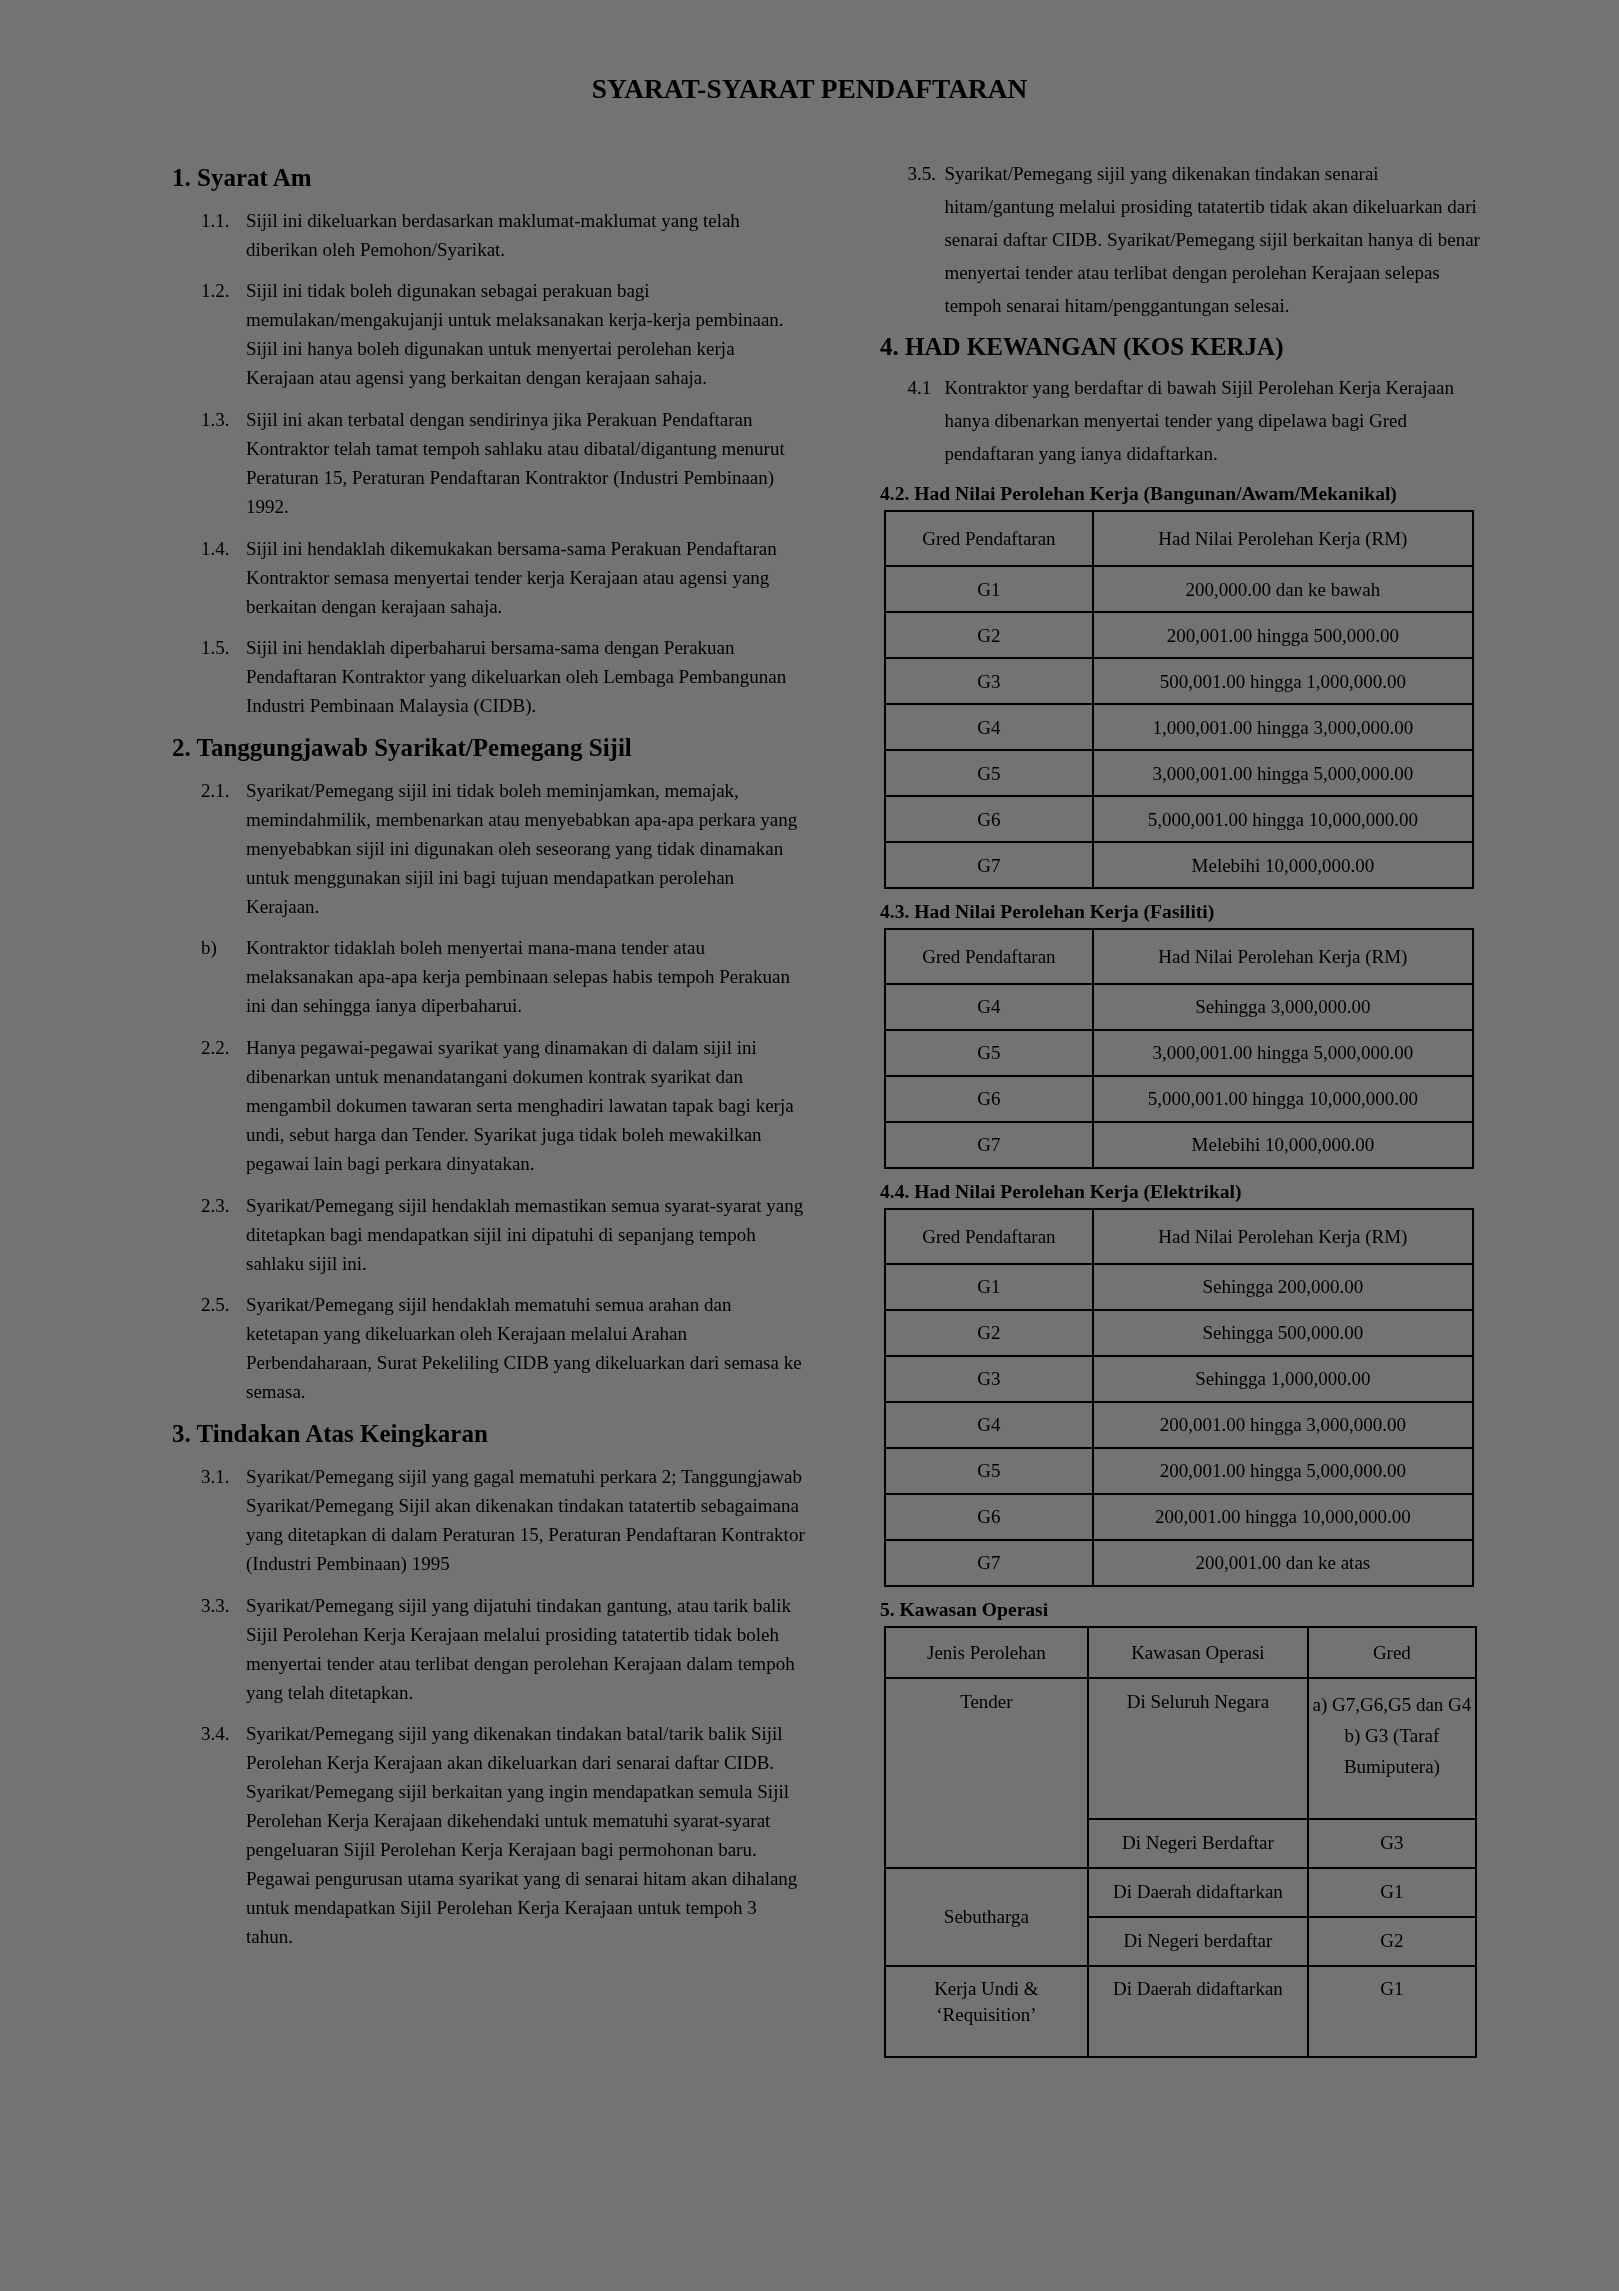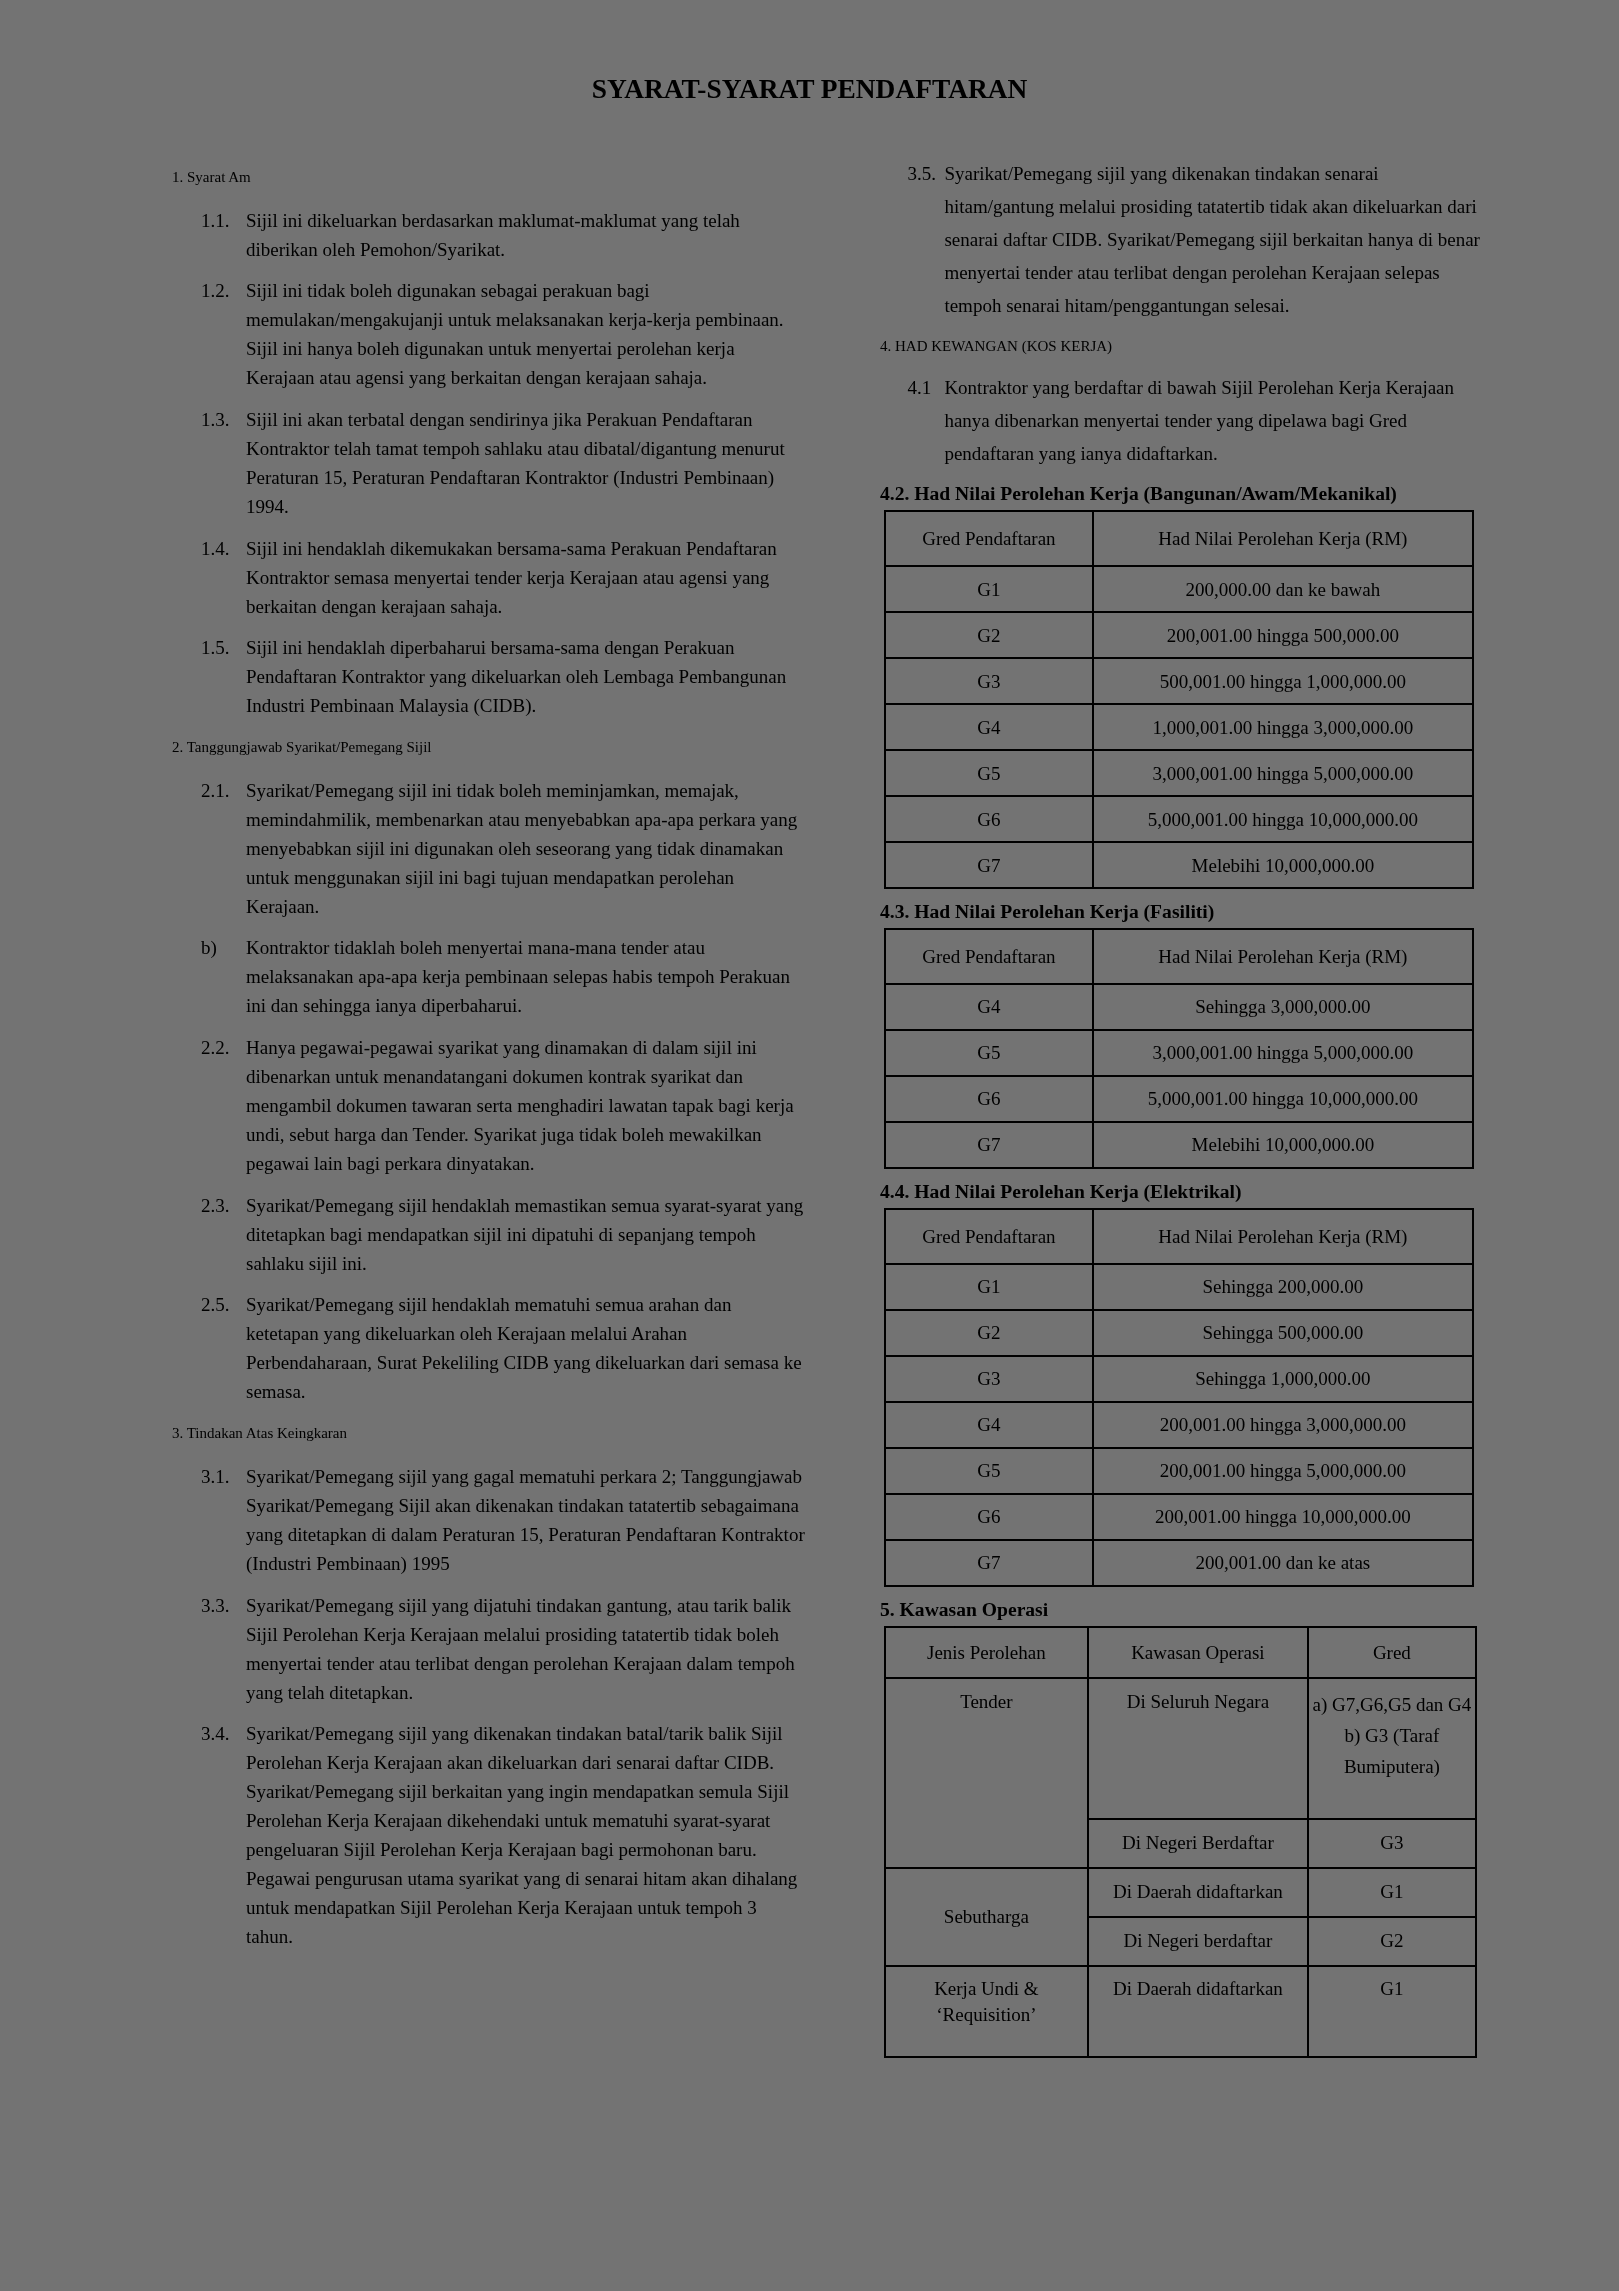--- a/index.html
+++ b/index.html
@@ -26,8 +26,8 @@
   .col-right { left: 880px; width: 604px; }
 
   .sec-heading {
-    font-size: 15px;
-    font-weight: normal;
+    font-size: 25px;
+    font-weight: bold;
     line-height: 29px;
     margin: 5.9px 0 13.7px 0;
   }

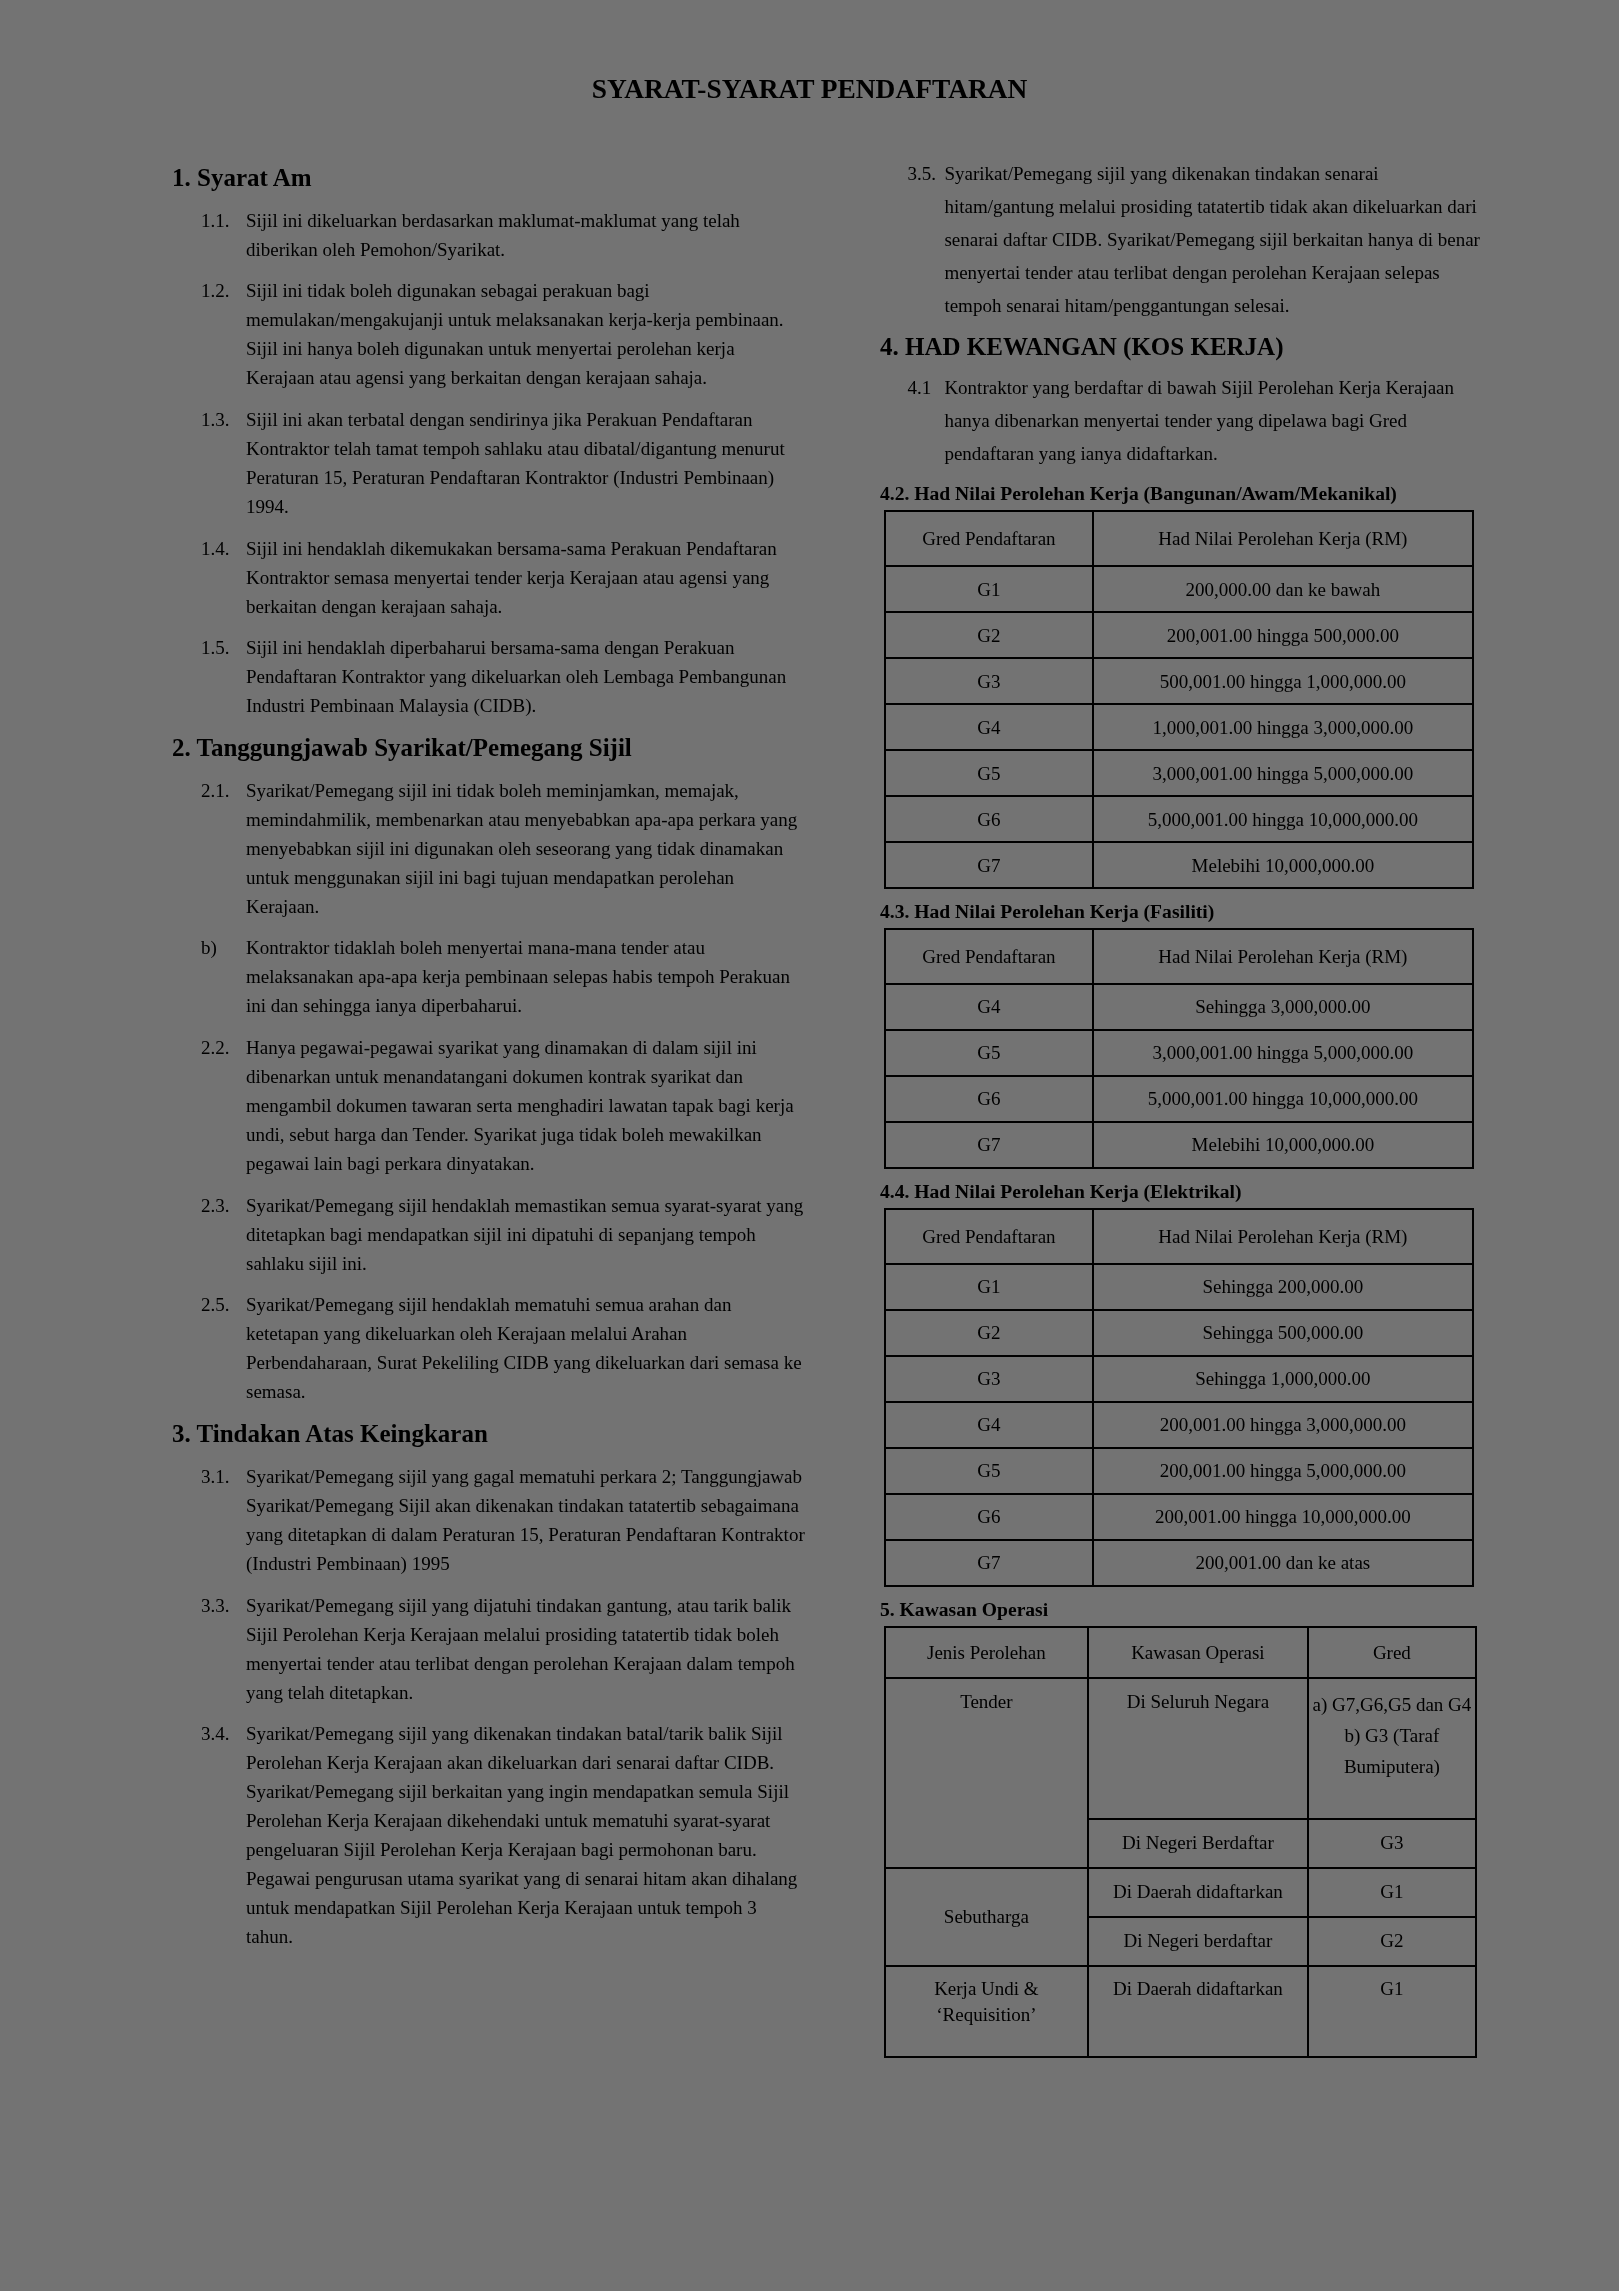--- a/index.html
+++ b/index.html
@@ -103,7 +103,7 @@
       </div>
       <div class="clause">
         <span class="num">1.3.</span>
-        <span class="txt">Sijil ini akan terbatal dengan sendirinya jika Perakuan Pendaftaran Kontraktor telah tamat tempoh sahlaku atau dibatal/digantung menurut Peraturan 15, Peraturan Pendaftaran Kontraktor (Industri Pembinaan) 1994.</span>
+        <span class="txt">Sijil ini akan terbatal dengan sendirinya jika Perakuan Pendaftaran Kontraktor telah tamat tempoh sahlaku atau dibatal/digantung menurut Peraturan 15, Peraturan Pendaftaran Kontraktor (Industri Pembinaan) 1992.</span>
       </div>
       <div class="clause">
         <span class="num">1.4.</span>

